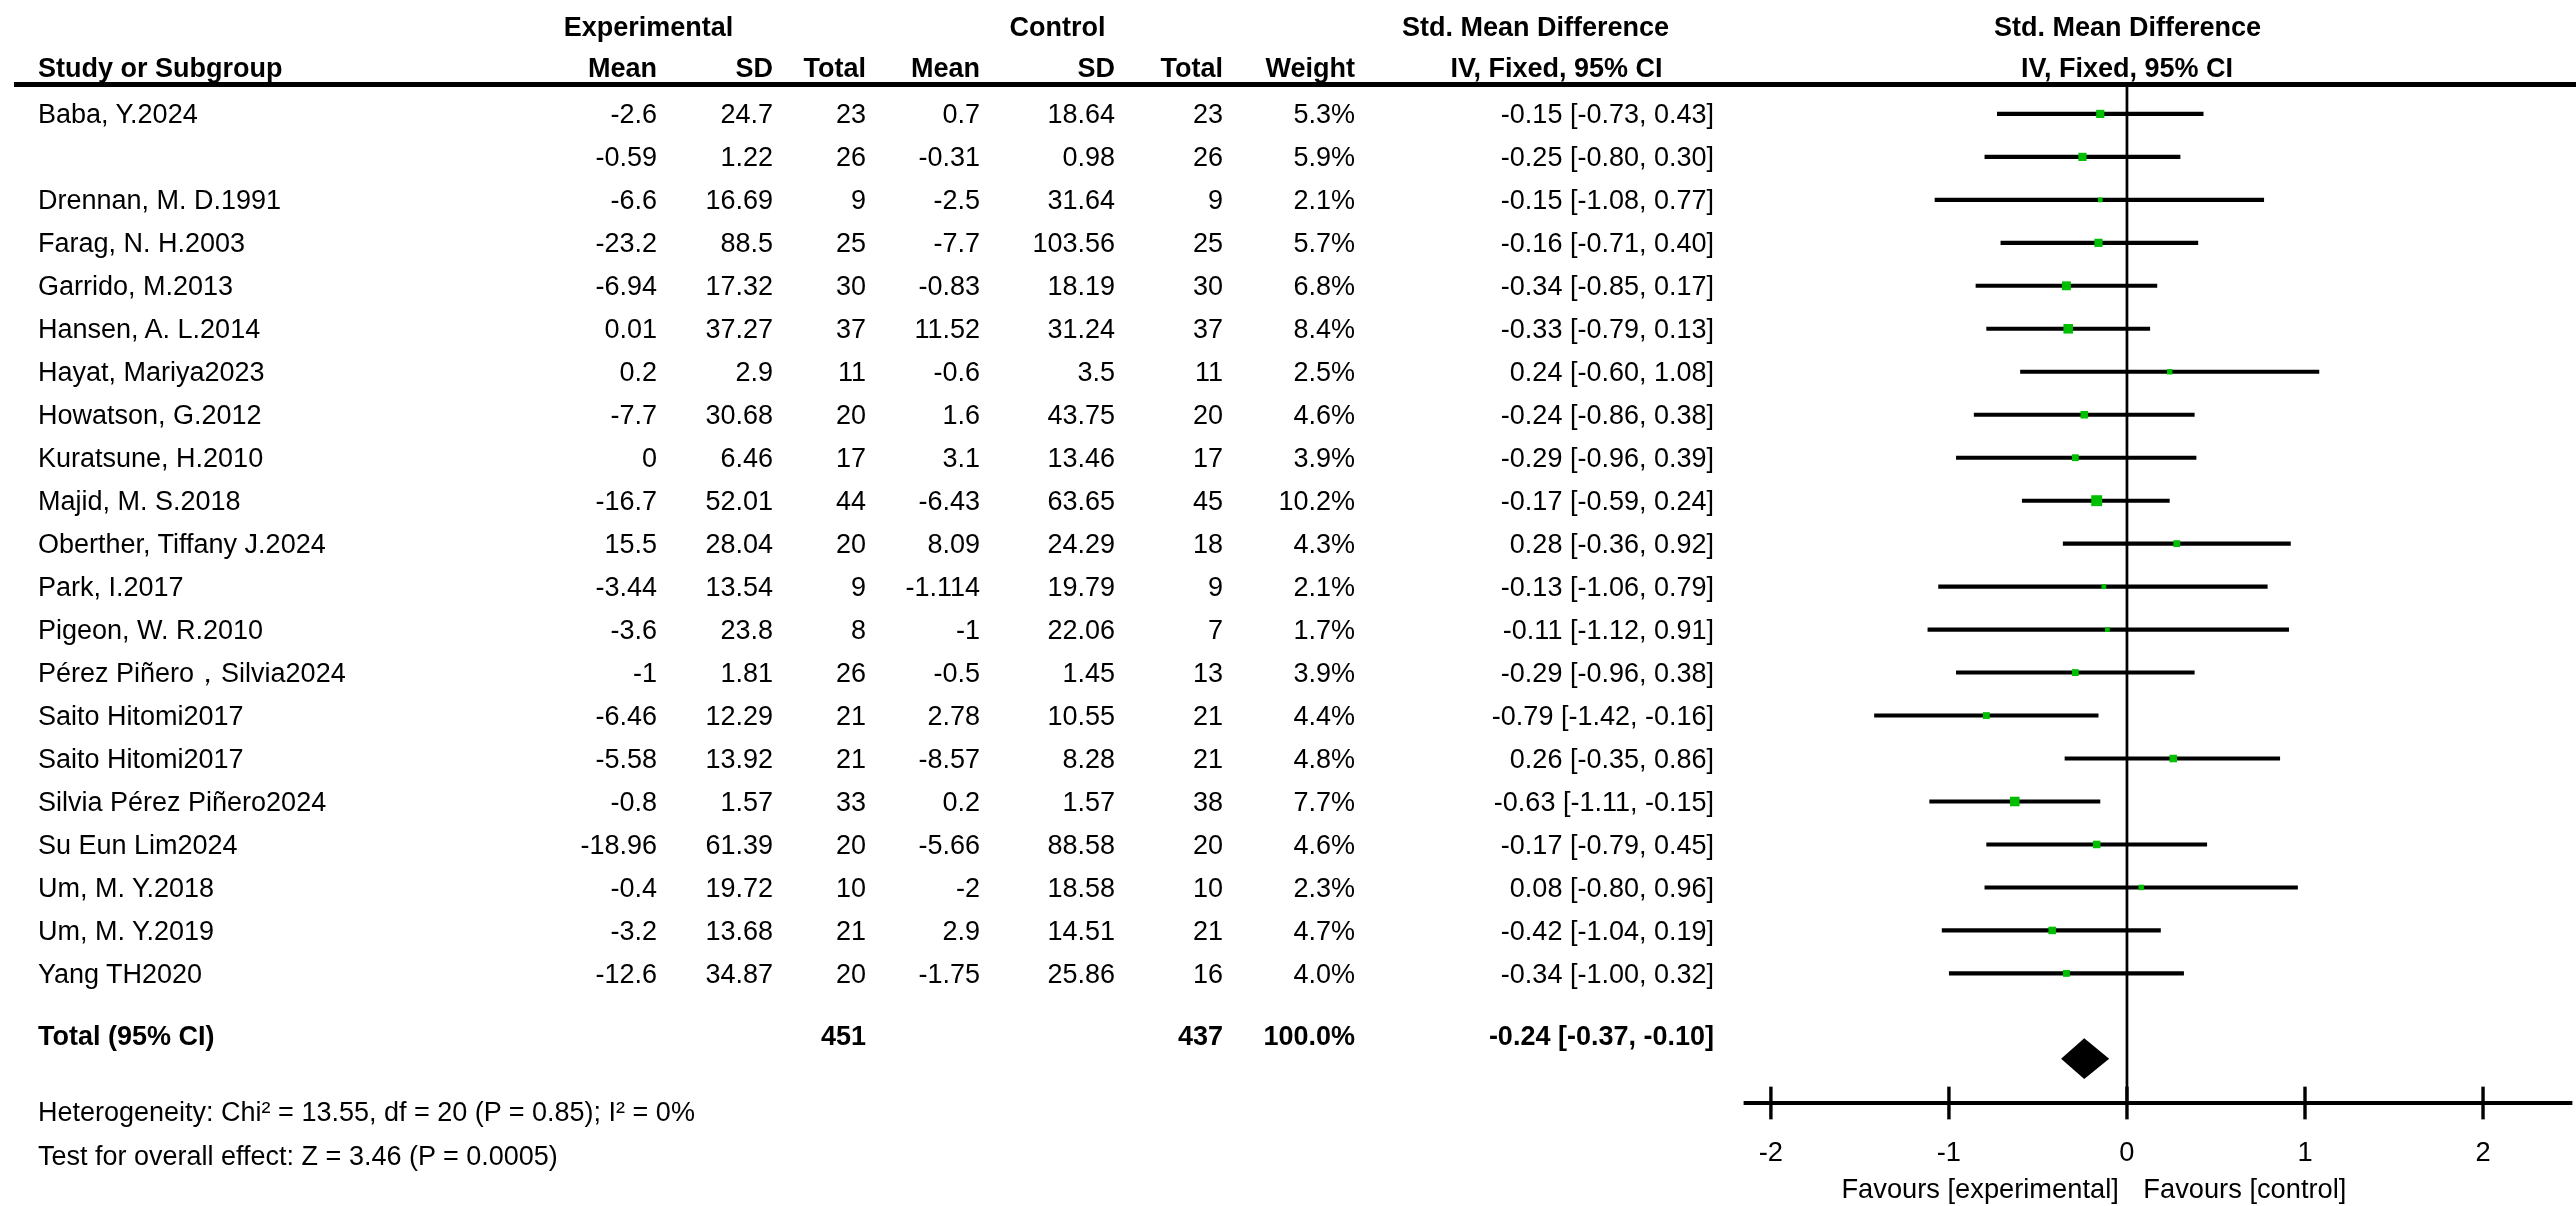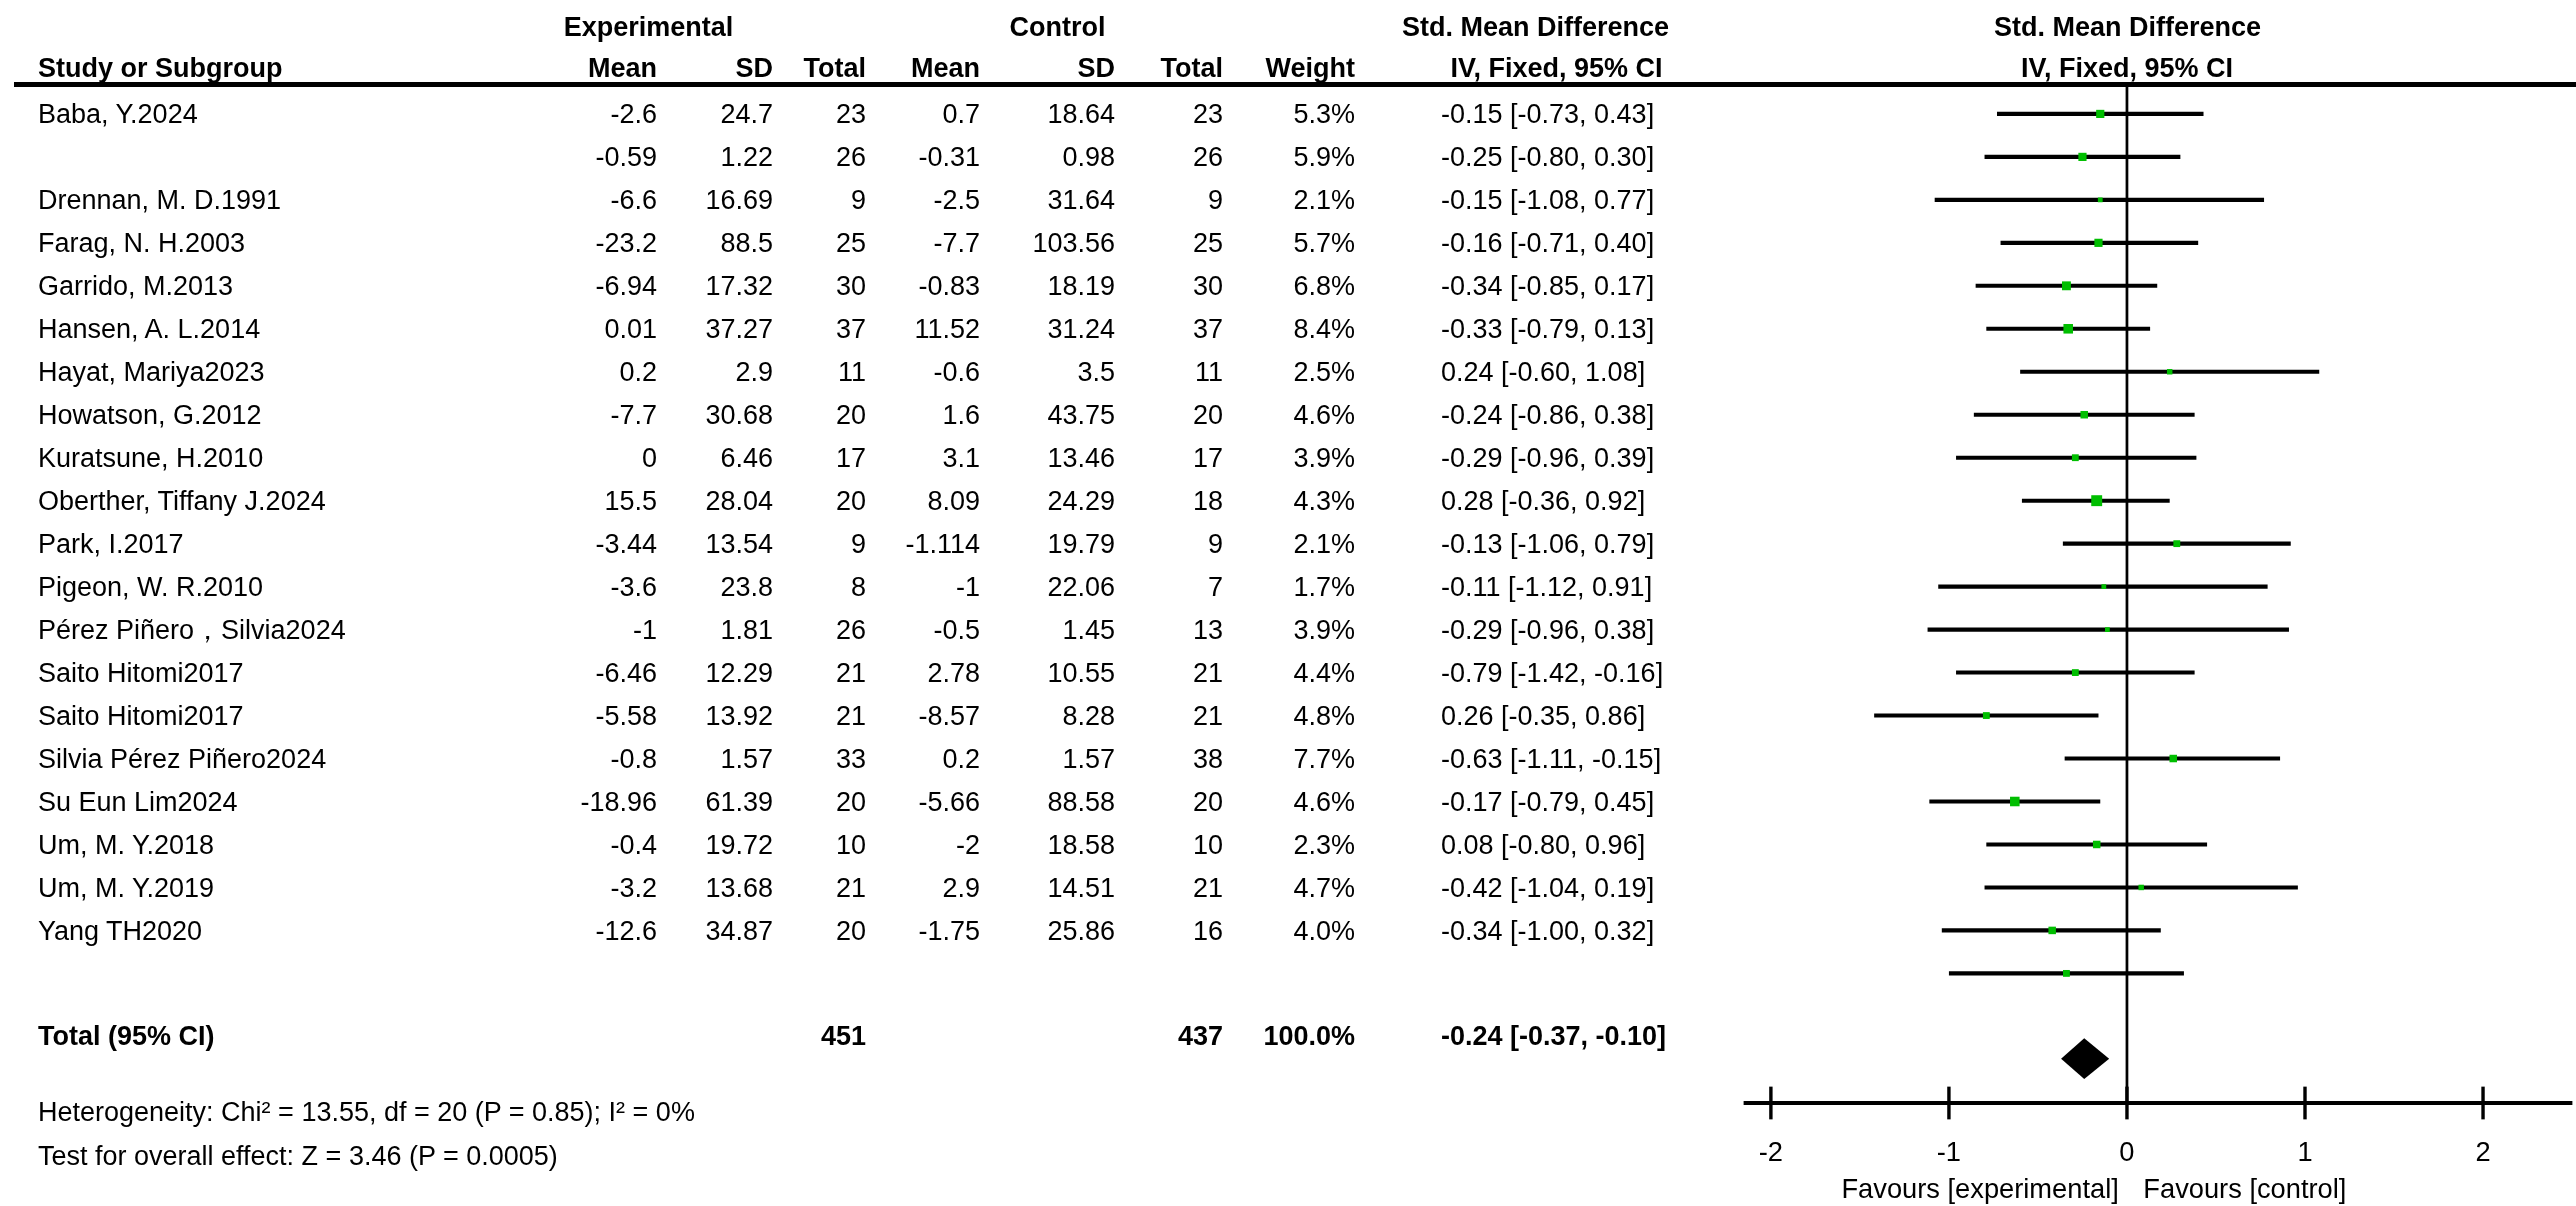--- a/index.html
+++ b/index.html
@@ -20,7 +20,7 @@
   .col-cs{left:910px;width:205px;text-align:right;}
   .col-ct{left:1087px;width:136px;text-align:right;}
   .col-w{left:1150px;width:205px;text-align:right;}
-  .col-ci{left:1441px;width:273px;}
+  .col-ci{left:1441px;width:273px;text-align:right;}
   .col-ci-h{left:1399px;width:315px;text-align:center;}
   
   #rows{position:absolute;left:0;top:93px;width:1740px;}

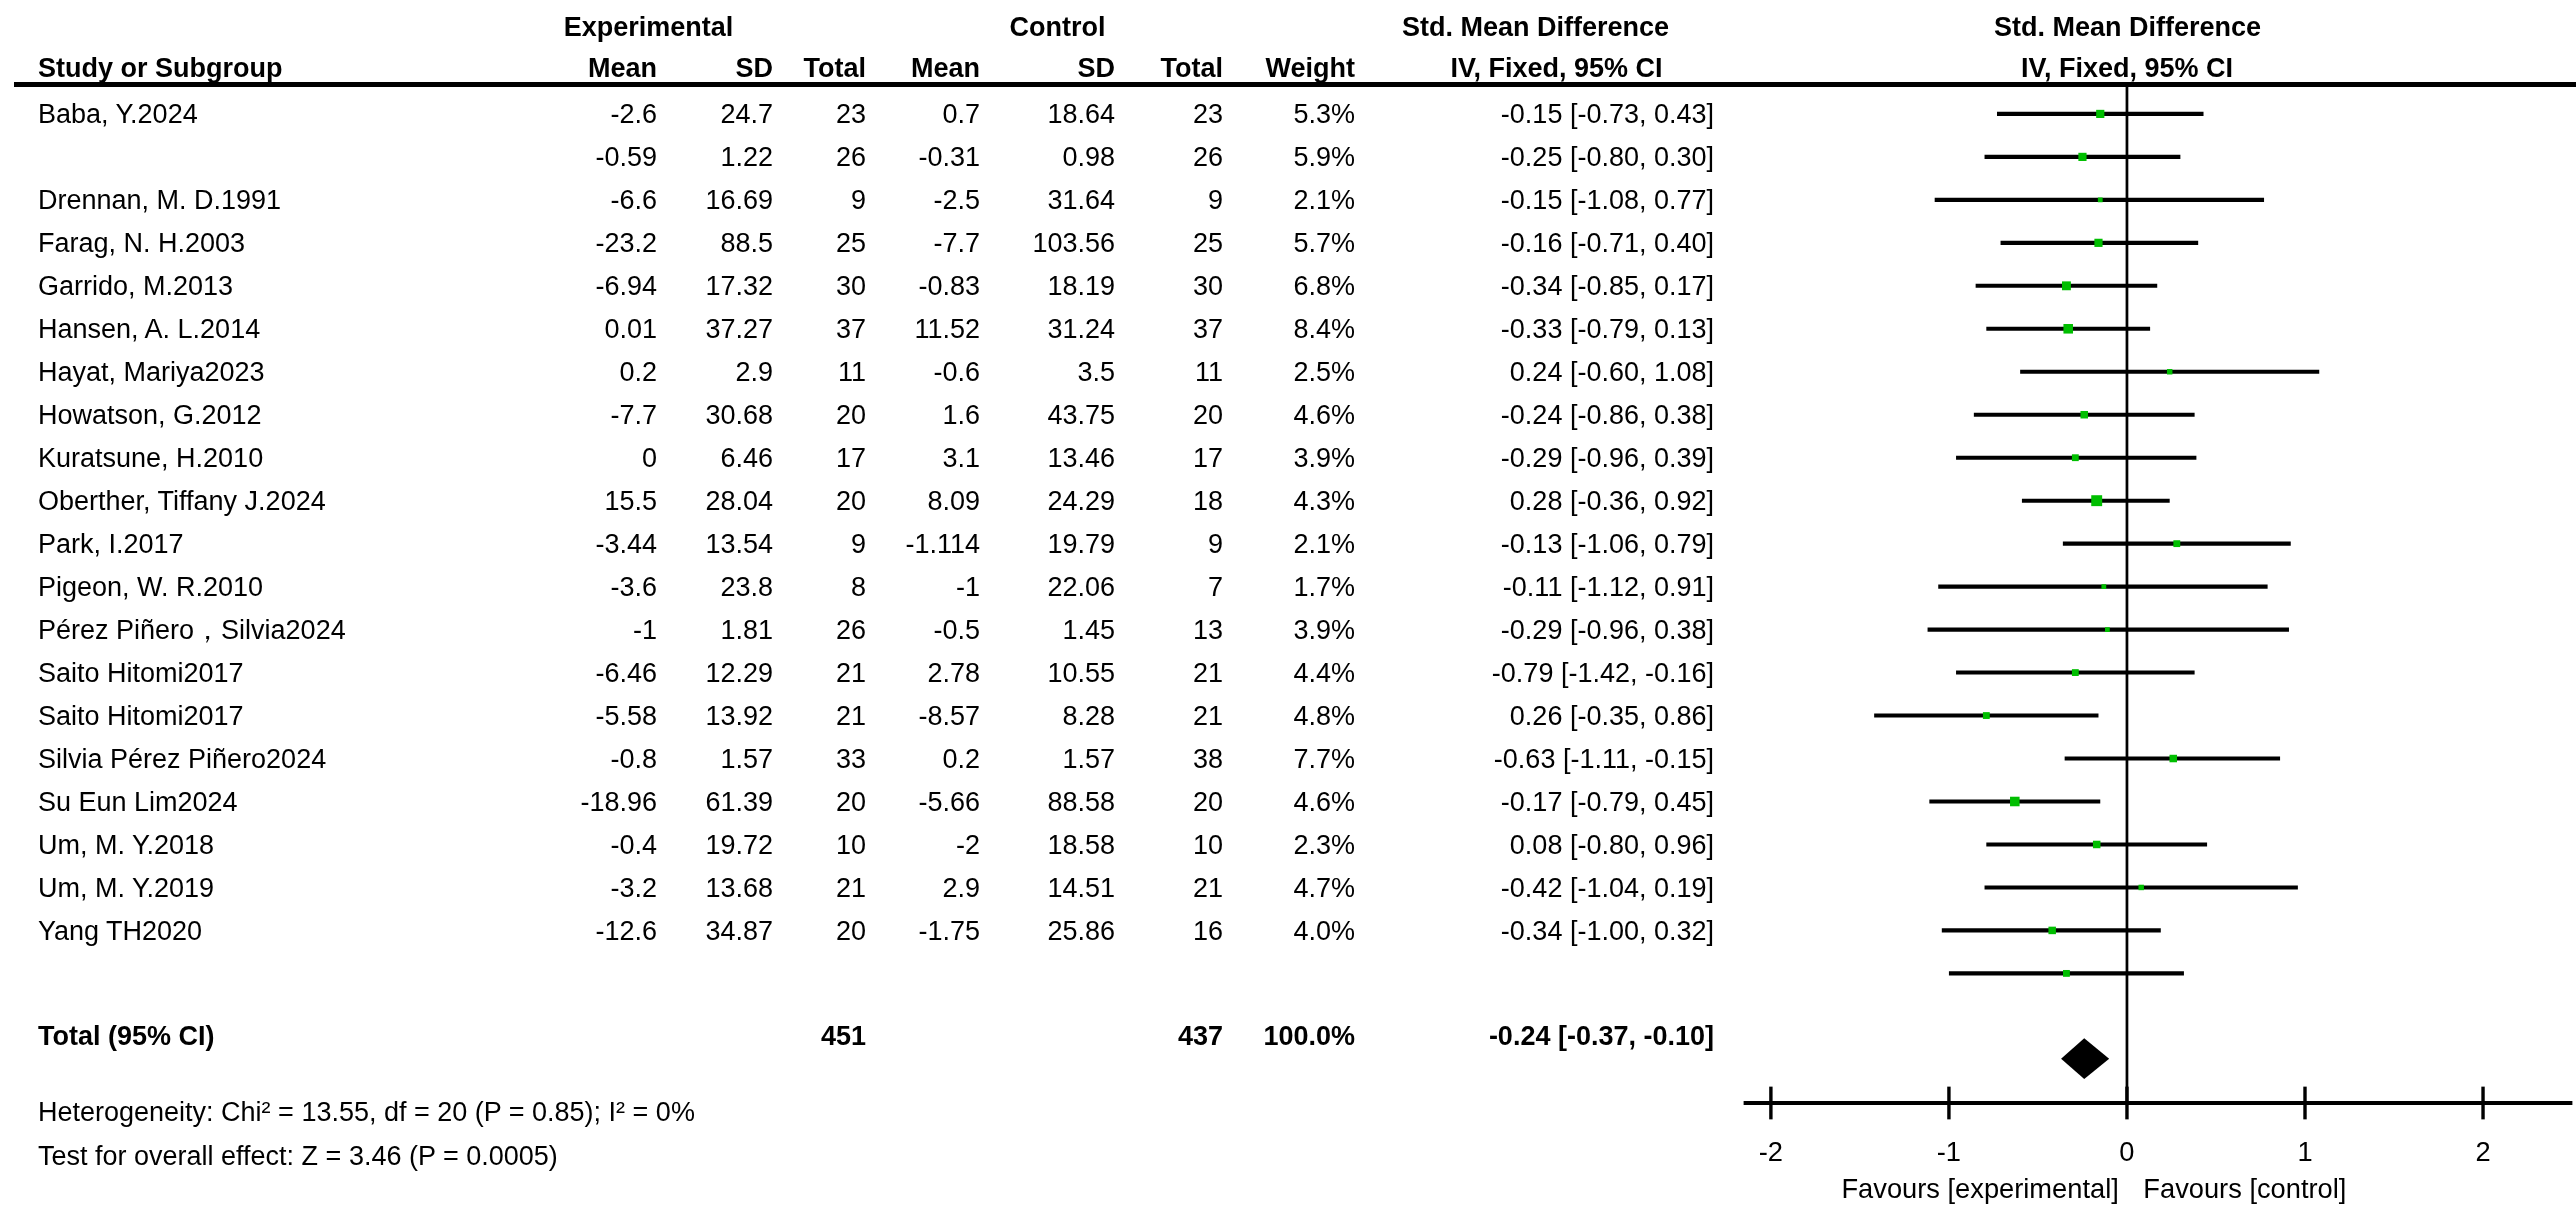--- a/index.html
+++ b/index.html
@@ -156,6 +156,17 @@
       <div class="cell col-ct">17</div>
       <div class="cell col-w">3.9%</div>
       <div class="cell col-ci">-0.29 [-0.96, 0.39]</div>
+    </div>
+      <div class="row">
+      <div class="cell col-study">Majid, M. S.2018</div>
+      <div class="cell col-em">-16.7</div>
+      <div class="cell col-es">52.01</div>
+      <div class="cell col-et">44</div>
+      <div class="cell col-cm">-6.43</div>
+      <div class="cell col-cs">63.65</div>
+      <div class="cell col-ct">45</div>
+      <div class="cell col-w">10.2%</div>
+      <div class="cell col-ci">-0.17 [-0.59, 0.24]</div>
     </div>
       <div class="row">
       <div class="cell col-study">Oberther, Tiffany J.2024</div>

